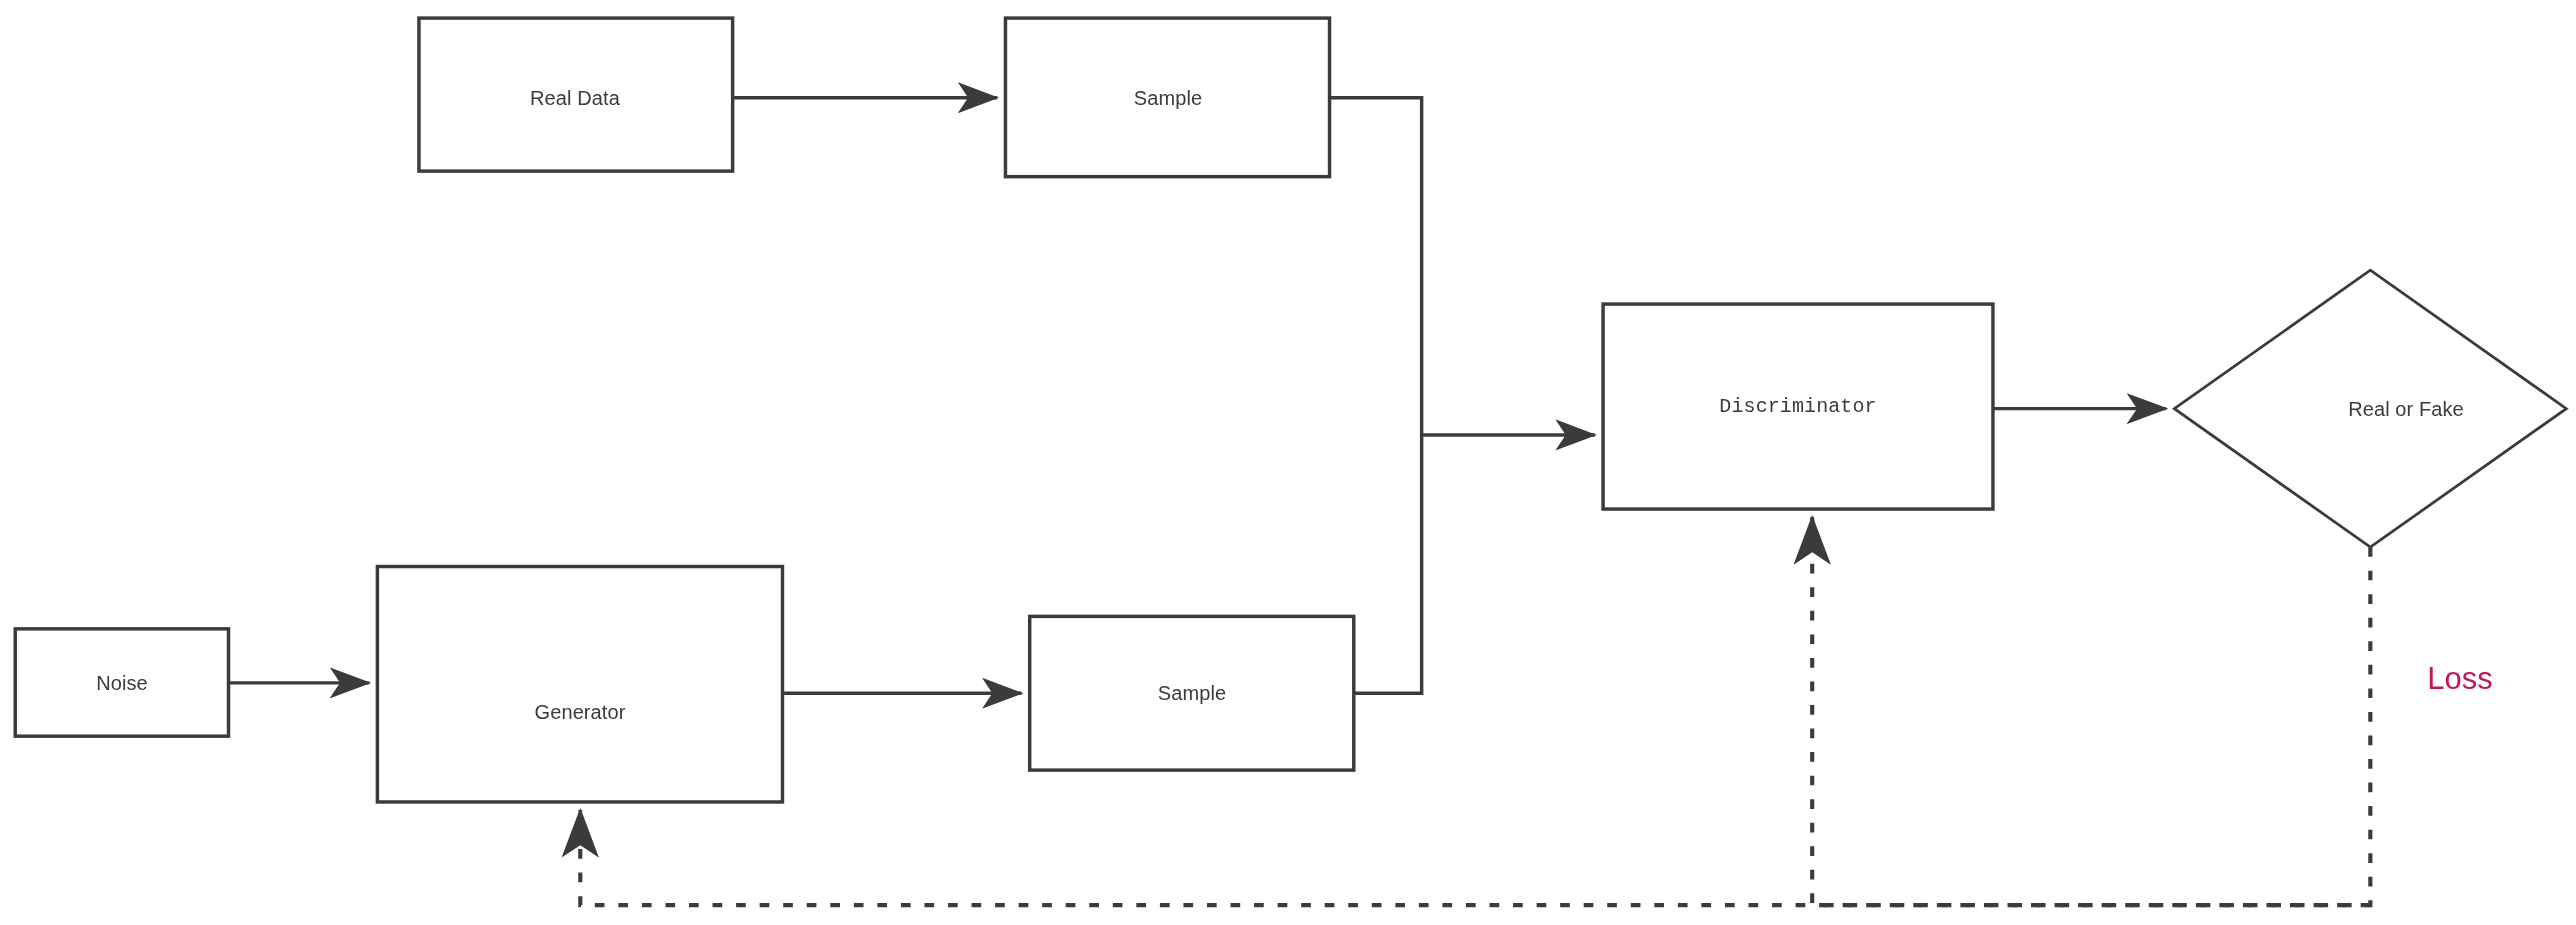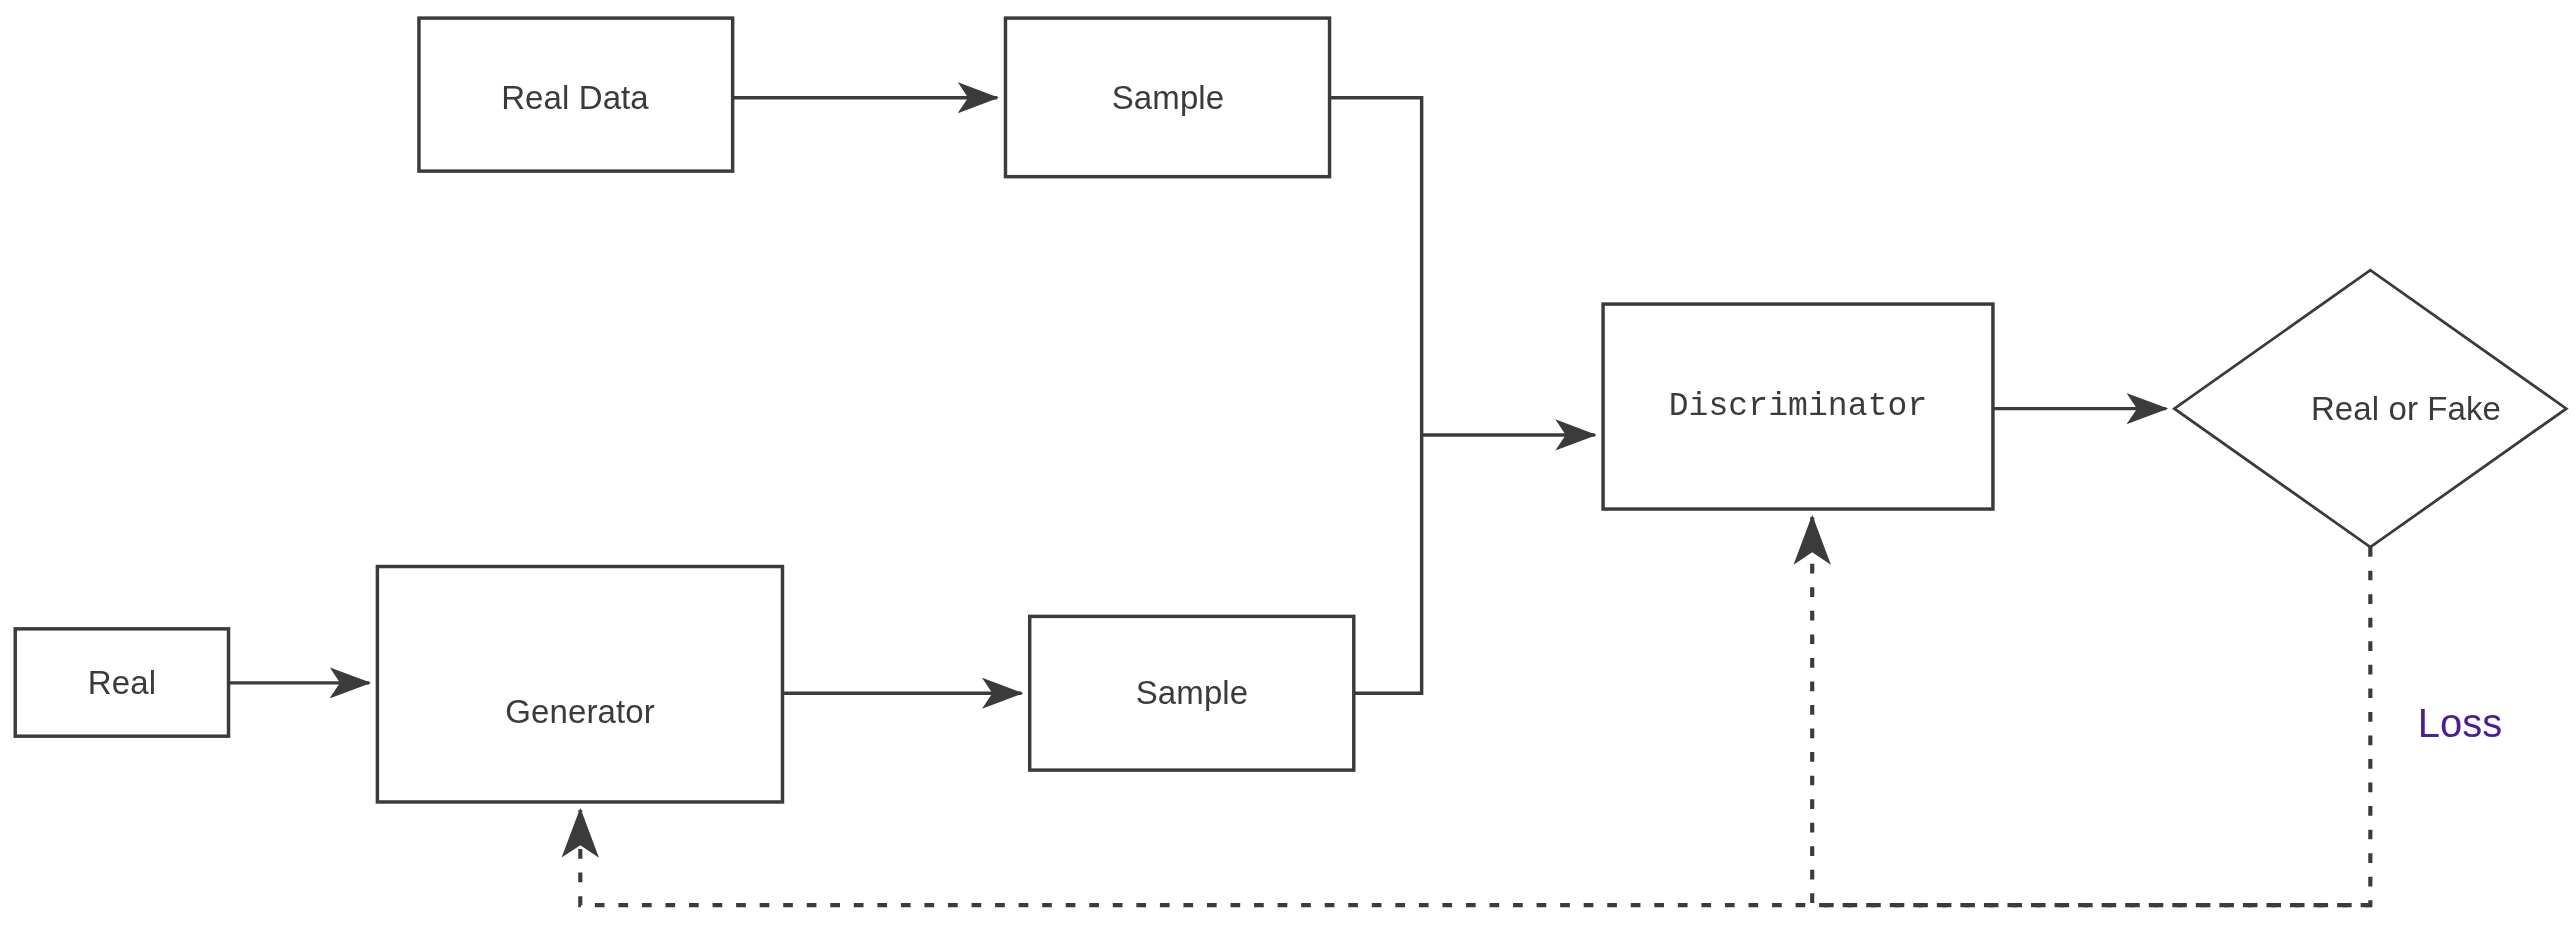--- a/index.html
+++ b/index.html
@@ -30,7 +30,7 @@
   .node-label {
     position: absolute;
     font-family: "Liberation Sans", sans-serif;
-    font-size: 33px;
+    font-size: 20px;
     color: #3b3b3b;
     white-space: nowrap;
     text-align: right;

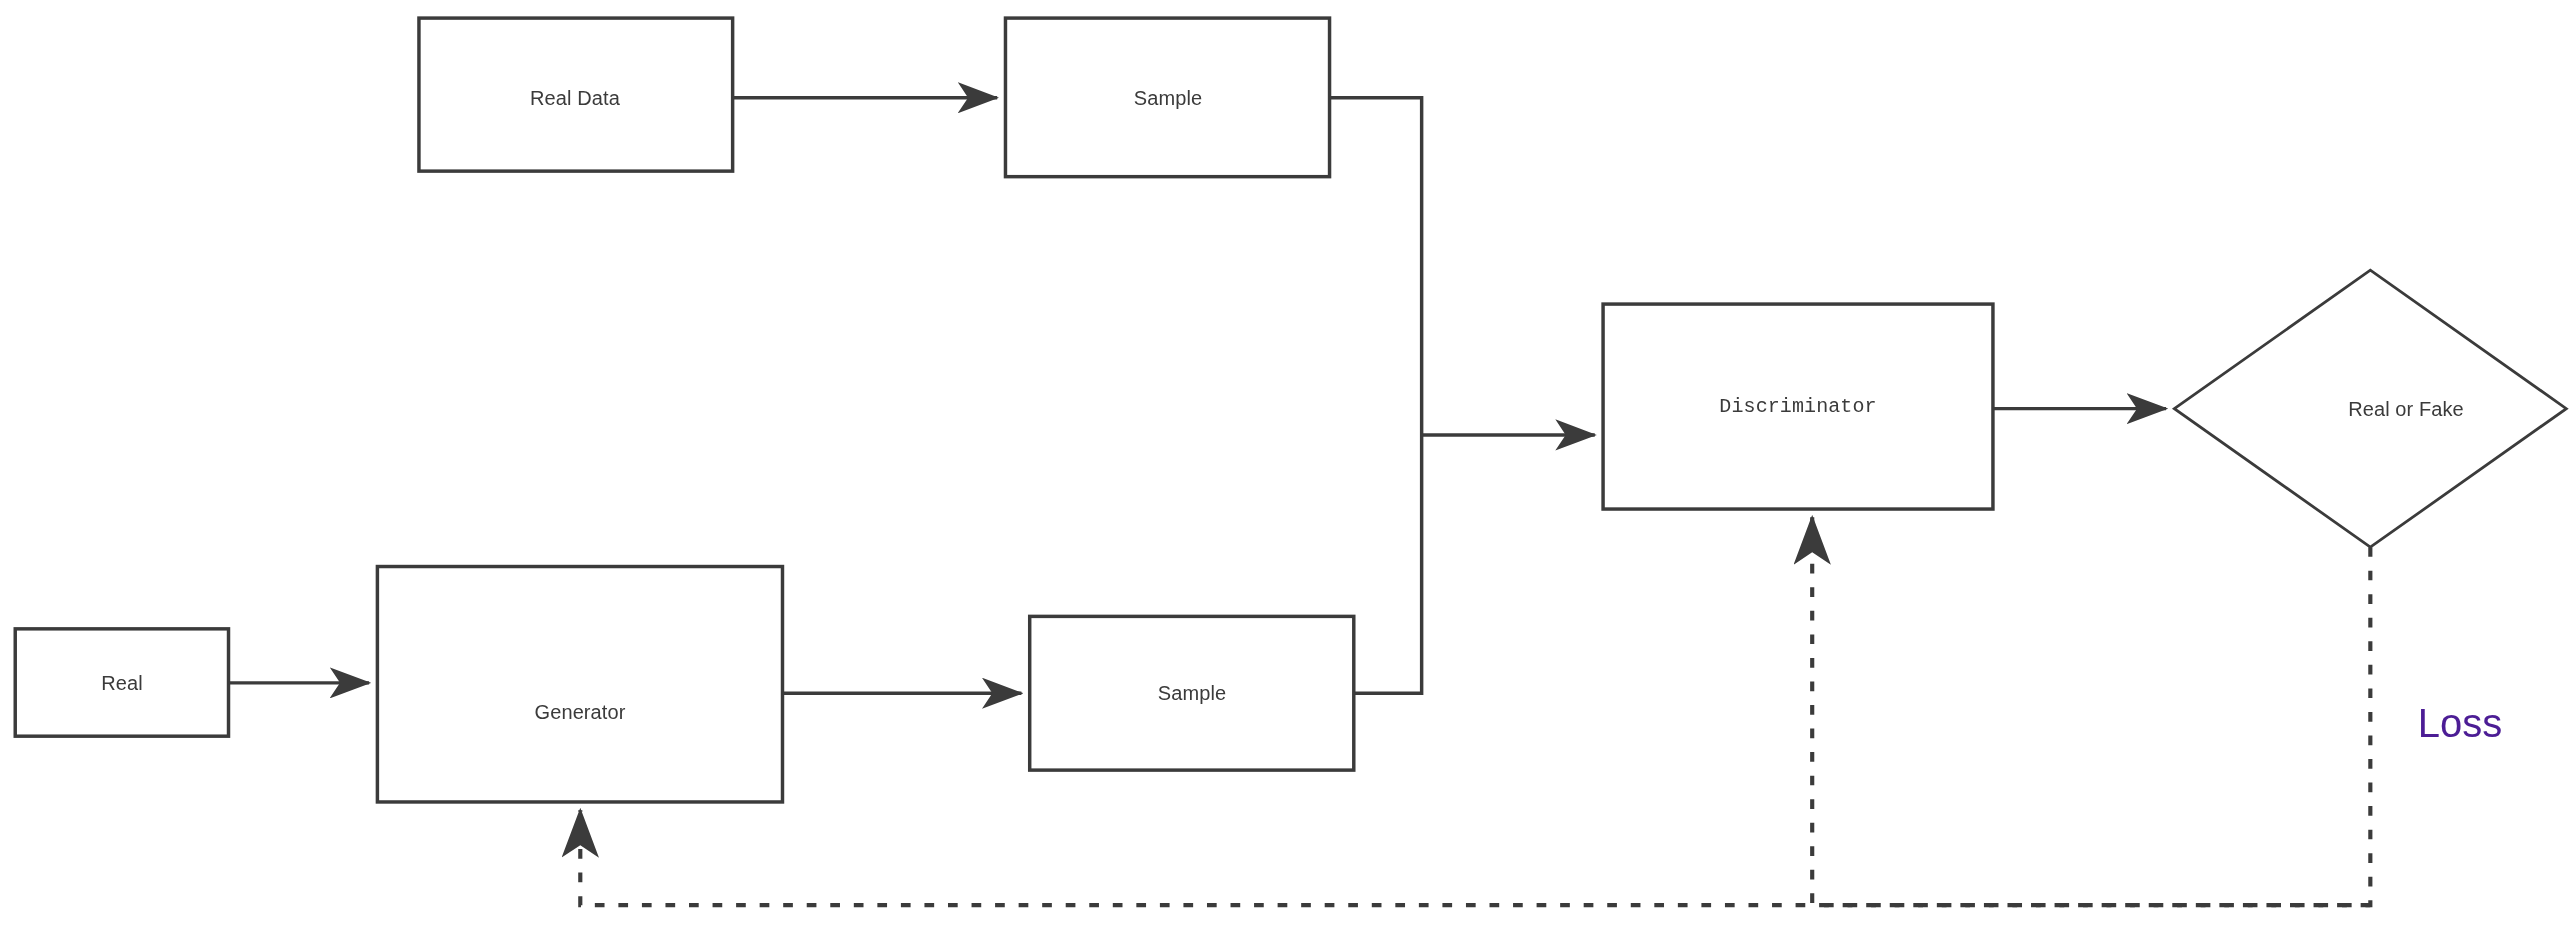--- a/index.html
+++ b/index.html
@@ -108,7 +108,7 @@
 
   <div class="node-label" style="left:1168px; top:98px;">Sample</div>
 
-  <div class="node-label" style="left:122px; top:683px;">Real</div>
+  <div class="node-label" style="left:122px; top:683px;">Noise</div>
 
   <div class="node-label" style="left:580px; top:712px;">Generator</div>
 

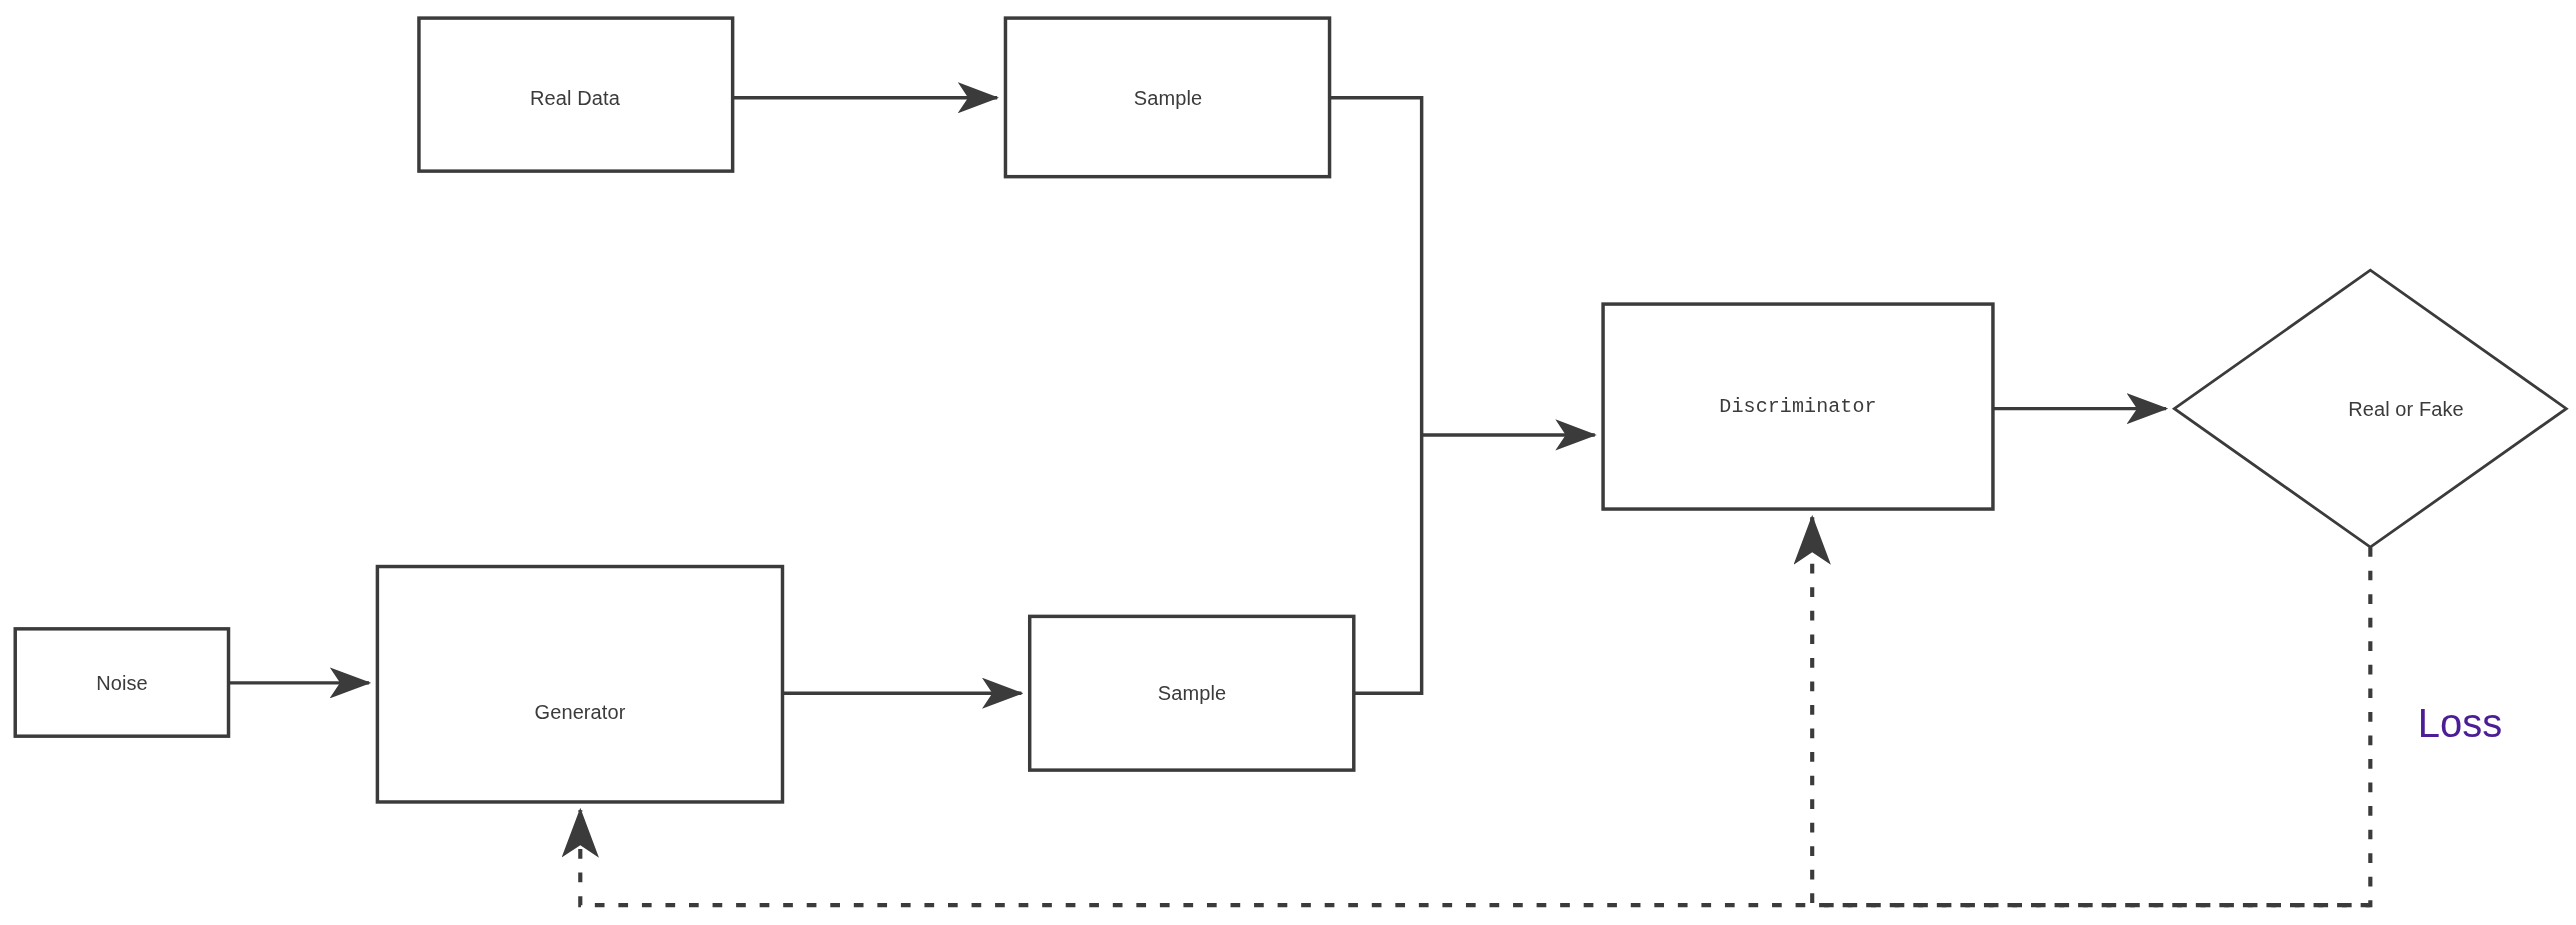--- a/index.html
+++ b/index.html
@@ -41,11 +41,10 @@
   .edge-label {
     position: absolute;
     font-family: "Liberation Sans", sans-serif;
-    font-size: 40px;
-    color: #4c1d95;
+    font-size: 31px;
+    color: #be185d;
     white-space: nowrap;
     transform: translate(-50%, -50%);
-    margin-top: 44px;
   }
 </style>
 </head>

